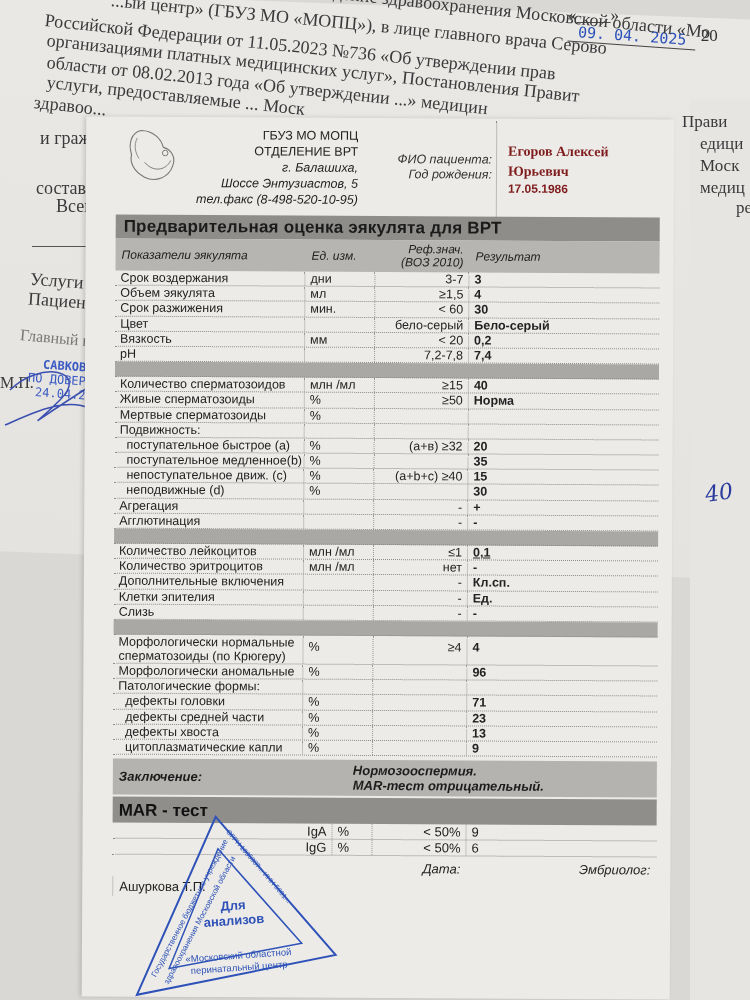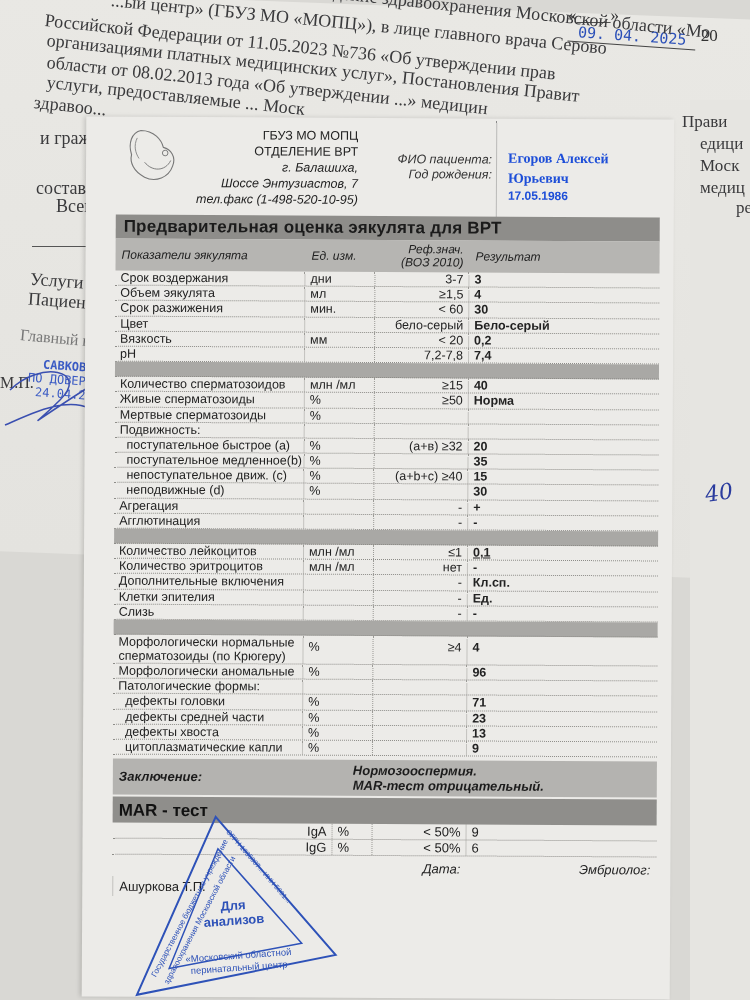--- a/index.html
+++ b/index.html
@@ -49,7 +49,7 @@
   .org .it { font-style: italic; }
   .pat-labels { position: absolute; left: 270px; top: 34px; width: 106px; text-align: right; font-style: italic; font-size: 12.5px; color: #333; line-height: 15px; }
   .pat-divider { position: absolute; left: 380px; top: 2px; height: 96px; border-left: 1px dotted #888; }
-  .pat-values { position: absolute; left: 392px; top: 30px; font-size: 13px; color: #1d4ed8; }
+  .pat-values { position: absolute; left: 392px; top: 23px; font-size: 13px; color: #7f1d1d; }
   .pat-name { font-family: "Liberation Serif", serif; font-weight: bold; font-size: 14px; line-height: 20px; }
   .pat-dob { font-weight: bold; font-size: 12px; }
 

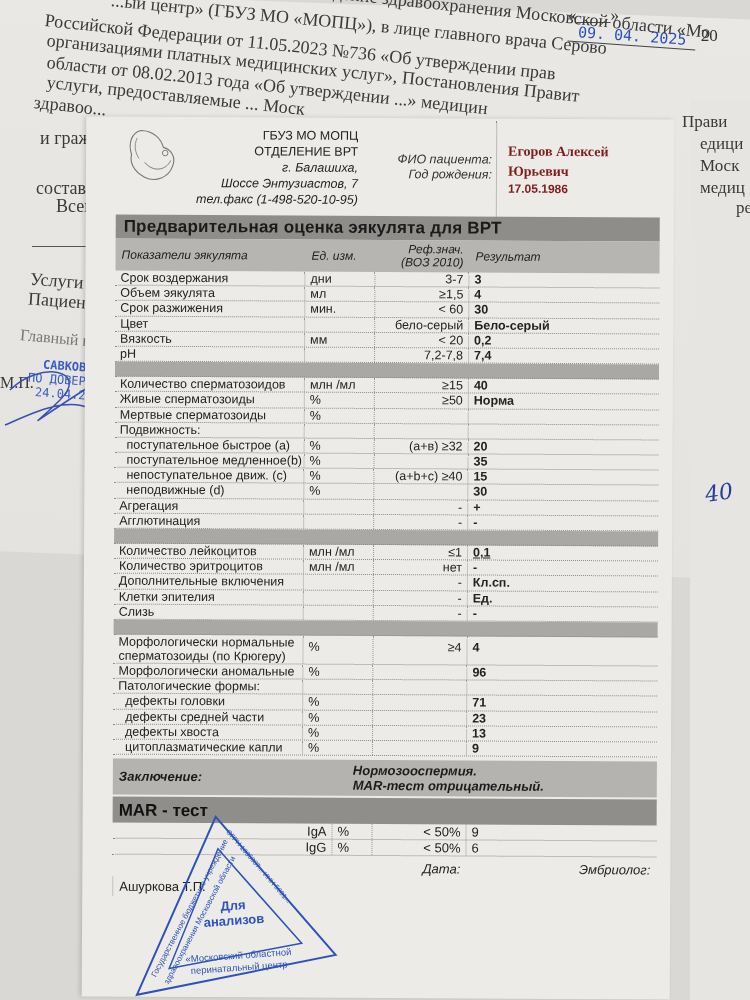--- a/index.html
+++ b/index.html
@@ -165,7 +165,7 @@
         <div>ГБУЗ МО МОПЦ</div>
         <div>ОТДЕЛЕНИЕ ВРТ</div>
         <div class="it">г. Балашиха,</div>
-        <div class="it">Шоссе Энтузиастов, 7</div>
+        <div class="it">Шоссе Энтузиастов, 5</div>
         <div class="it">тел.факс (1-498-520-10-95)</div>
       </div>
       <div class="pat-labels">

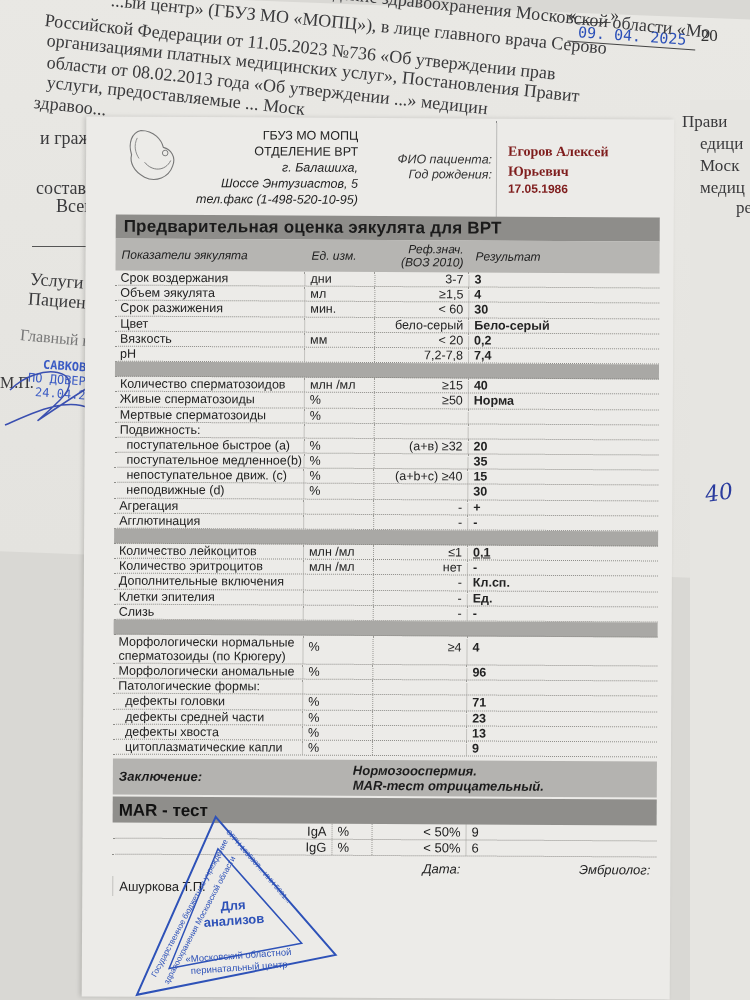--- a/index.html
+++ b/index.html
@@ -166,7 +166,7 @@
         <div>ОТДЕЛЕНИЕ ВРТ</div>
         <div class="it">г. Балашиха,</div>
         <div class="it">Шоссе Энтузиастов, 5</div>
-        <div class="it">тел.факс (1-498-520-10-95)</div>
+        <div class="it">тел.факс (8-498-520-10-95)</div>
       </div>
       <div class="pat-labels">
         <div>ФИО пациента:</div>

